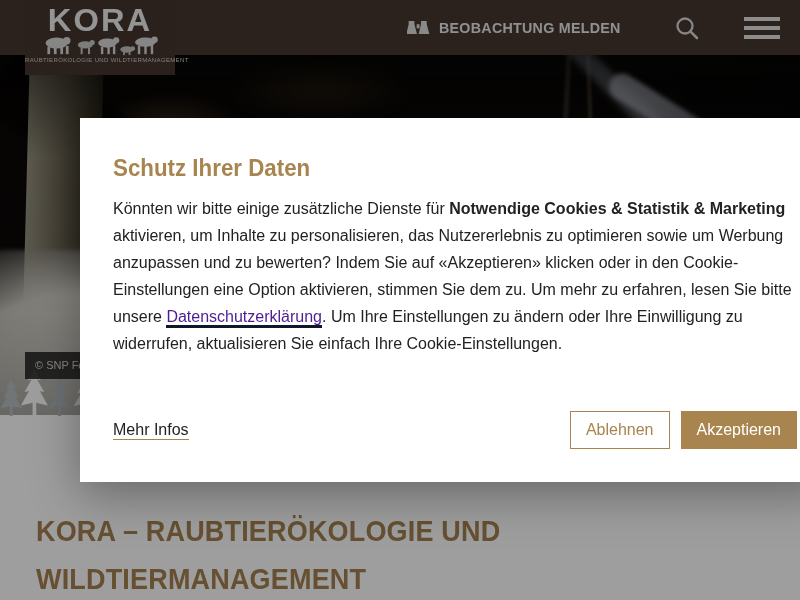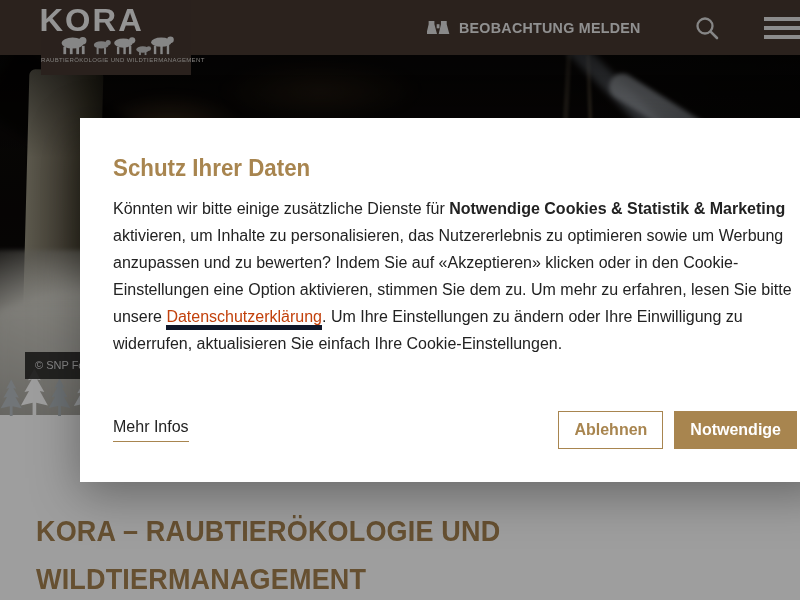--- a/index.html
+++ b/index.html
@@ -27,8 +27,8 @@
 
   
   .logo-box{
-    position:absolute;left:41px;top:0;width:150px;height:75px;
-    background:#443630;z-index:3;text-align:left;cursor:pointer;
+    position:absolute;left:25px;top:0;width:150px;height:75px;
+    background:#443630;z-index:3;text-align:center;cursor:pointer;
   }
   .logo-title{
     color:#efefef;font-size:32px;font-weight:700;letter-spacing:2px;

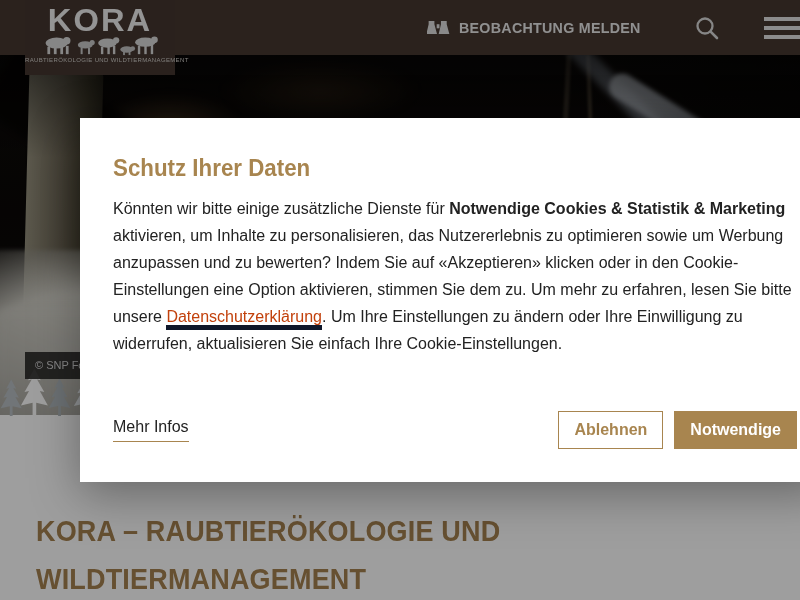--- a/index.html
+++ b/index.html
@@ -15,7 +15,7 @@
     background:#463830;z-index:2;
     display:flex;align-items:center;justify-content:flex-end;
   }
-  .topbar-right{display:flex;align-items:center;gap:44px;}
+  .topbar-right{display:flex;align-items:center;gap:44px;padding-right:20px;}
   .report-btn{display:flex;align-items:center;gap:9px;cursor:pointer;}
   .report-label{
     color:#e8e8e8;font-size:15px;font-weight:700;letter-spacing:.3px;

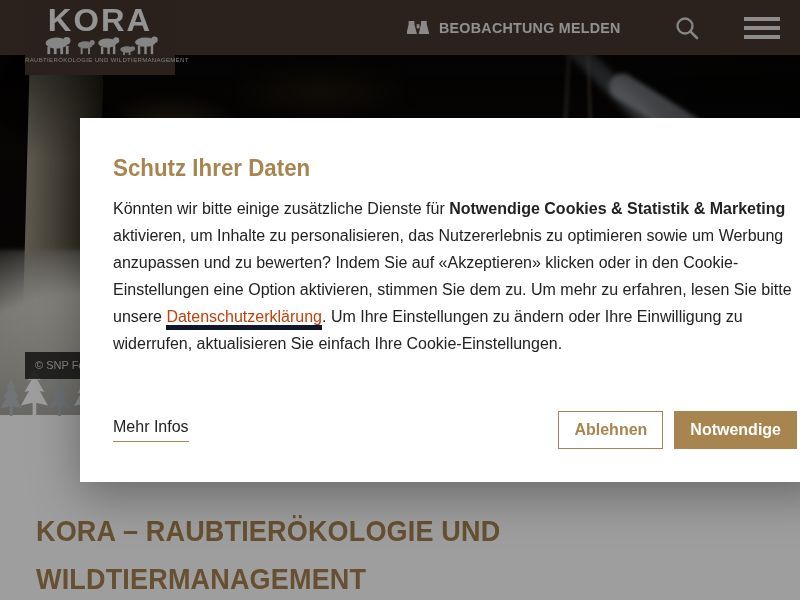--- a/index.html
+++ b/index.html
@@ -109,7 +109,7 @@
   }
   .dialog-body .bold{font-weight:700;}
   .inline-link{
-    color:#c2410c;text-decoration:none;border-bottom:5px solid #0f172a;cursor:pointer;
+    color:#4c1d95;text-decoration:none;border-bottom:3px solid #0f172a;cursor:pointer;
   }
   .dialog-footer{
     position:absolute;left:33px;right:33px;bottom:33px;

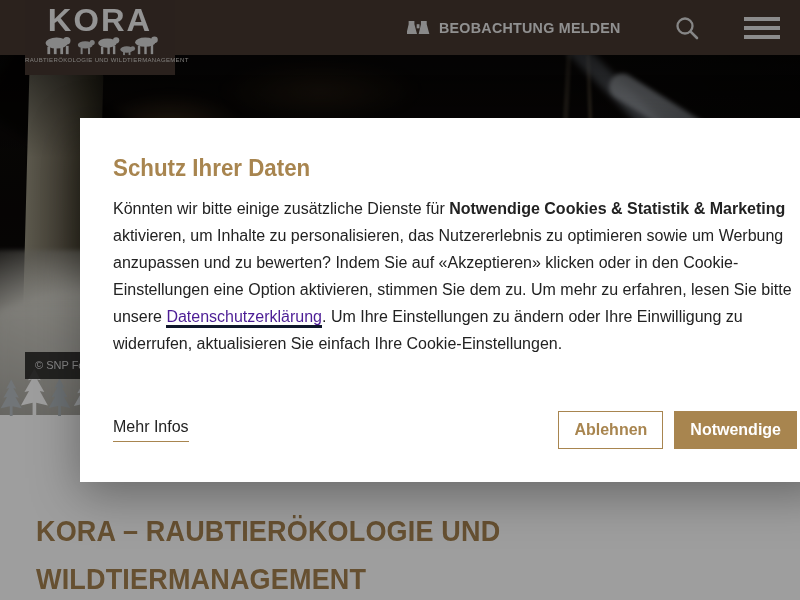--- a/index.html
+++ b/index.html
@@ -117,7 +117,7 @@
   }
   .more-info-link{
     color:#222222;font-size:16px;text-decoration:none;
-    border-bottom:1px solid #a8854f;padding-bottom:5px;cursor:pointer;
+    border-bottom:1px solid #a8854f;cursor:pointer;
   }
   .btn-row{display:flex;gap:11px;}
   .btn{

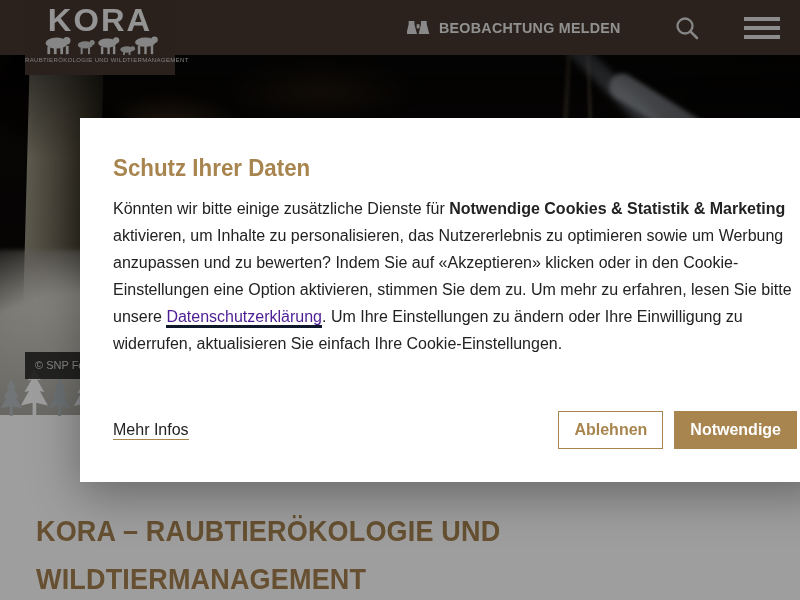--- a/index.html
+++ b/index.html
@@ -122,7 +122,7 @@
   .btn-row{display:flex;gap:11px;}
   .btn{
     font-family:"Liberation Sans",sans-serif;font-size:16px;
-    height:38px;padding:0 15px;cursor:pointer;font-weight:bold;
+    height:38px;padding:0 15px;cursor:pointer;
   }
   .btn-decline{background:#ffffff;border:1px solid #a8854f;color:#a8854f;}
   .btn-accept{background:#a8854f;border:1px solid #a8854f;color:#ffffff;}

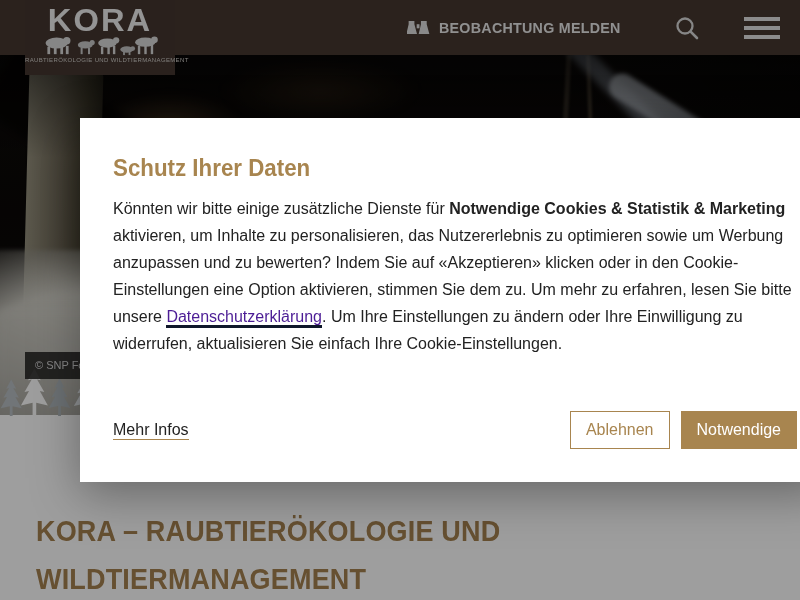--- a/index.html
+++ b/index.html
@@ -259,7 +259,7 @@
       <a class="more-info-link">Mehr Infos</a>
       <div class="btn-row">
         <button class="btn btn-decline">Ablehnen</button>
-        <button class="btn btn-accept">Notwendige</button>
+        <button class="btn btn-accept">Akzeptieren</button>
       </div>
     </div>
   </div>

